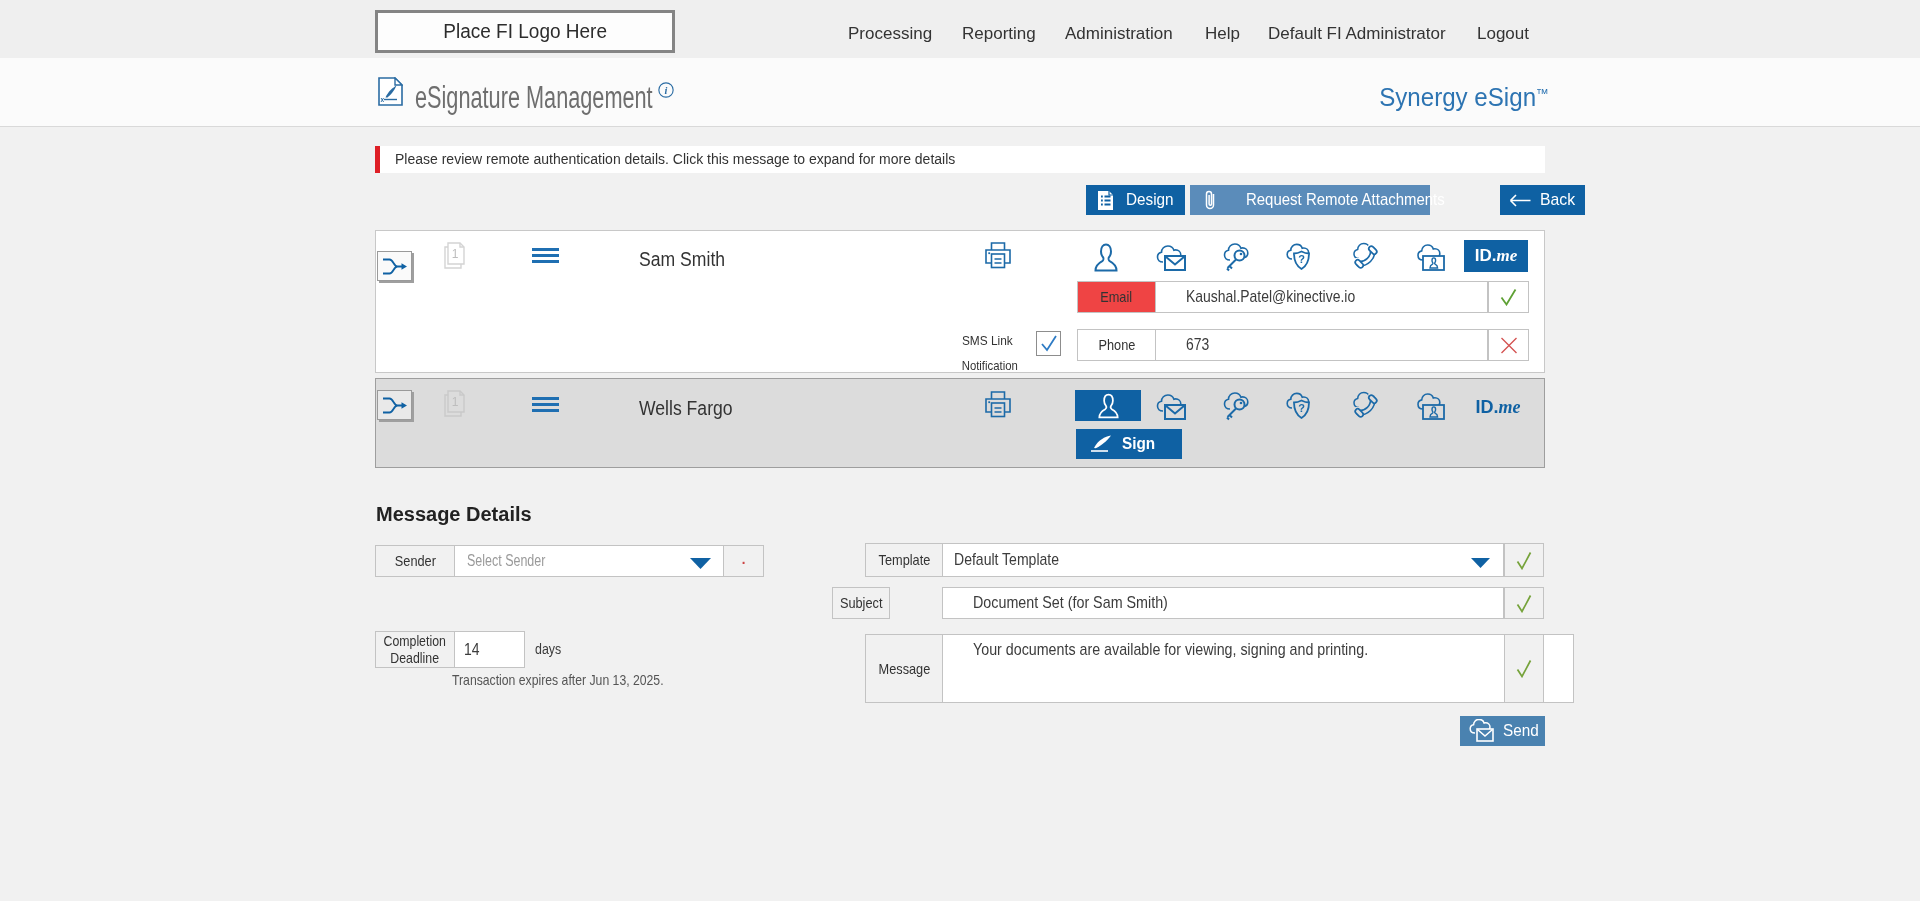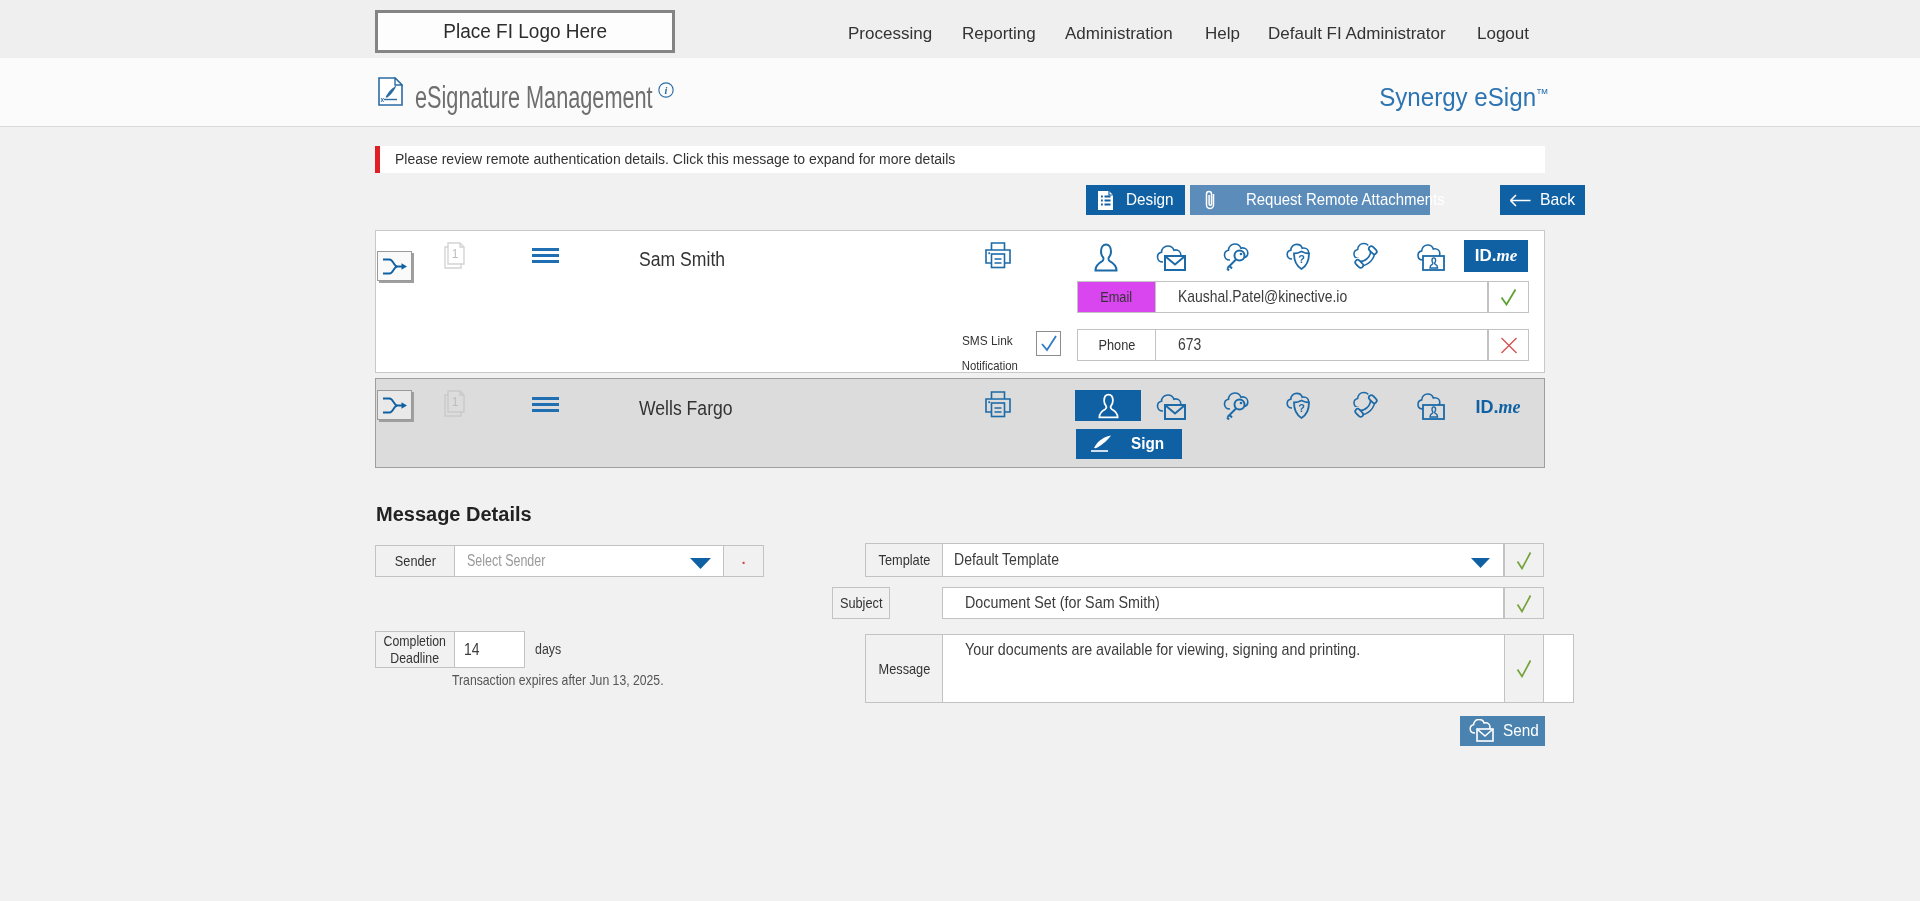--- a/index.html
+++ b/index.html
@@ -161,7 +161,7 @@
     <span class="idme">ID.<span class="me">me</span></span>
   </div>
 
-  <div class="flbl" style="left:1077px; top:281px; width:79px; height:32px; background:#d946ef;">
+  <div class="flbl" style="left:1077px; top:281px; width:79px; height:32px; background:#ef4444;">
       <span class="sqc">Email</span>
     </div>
   <div class="finp" style="left:1155px; top:281px; width:333px; height:32px;">

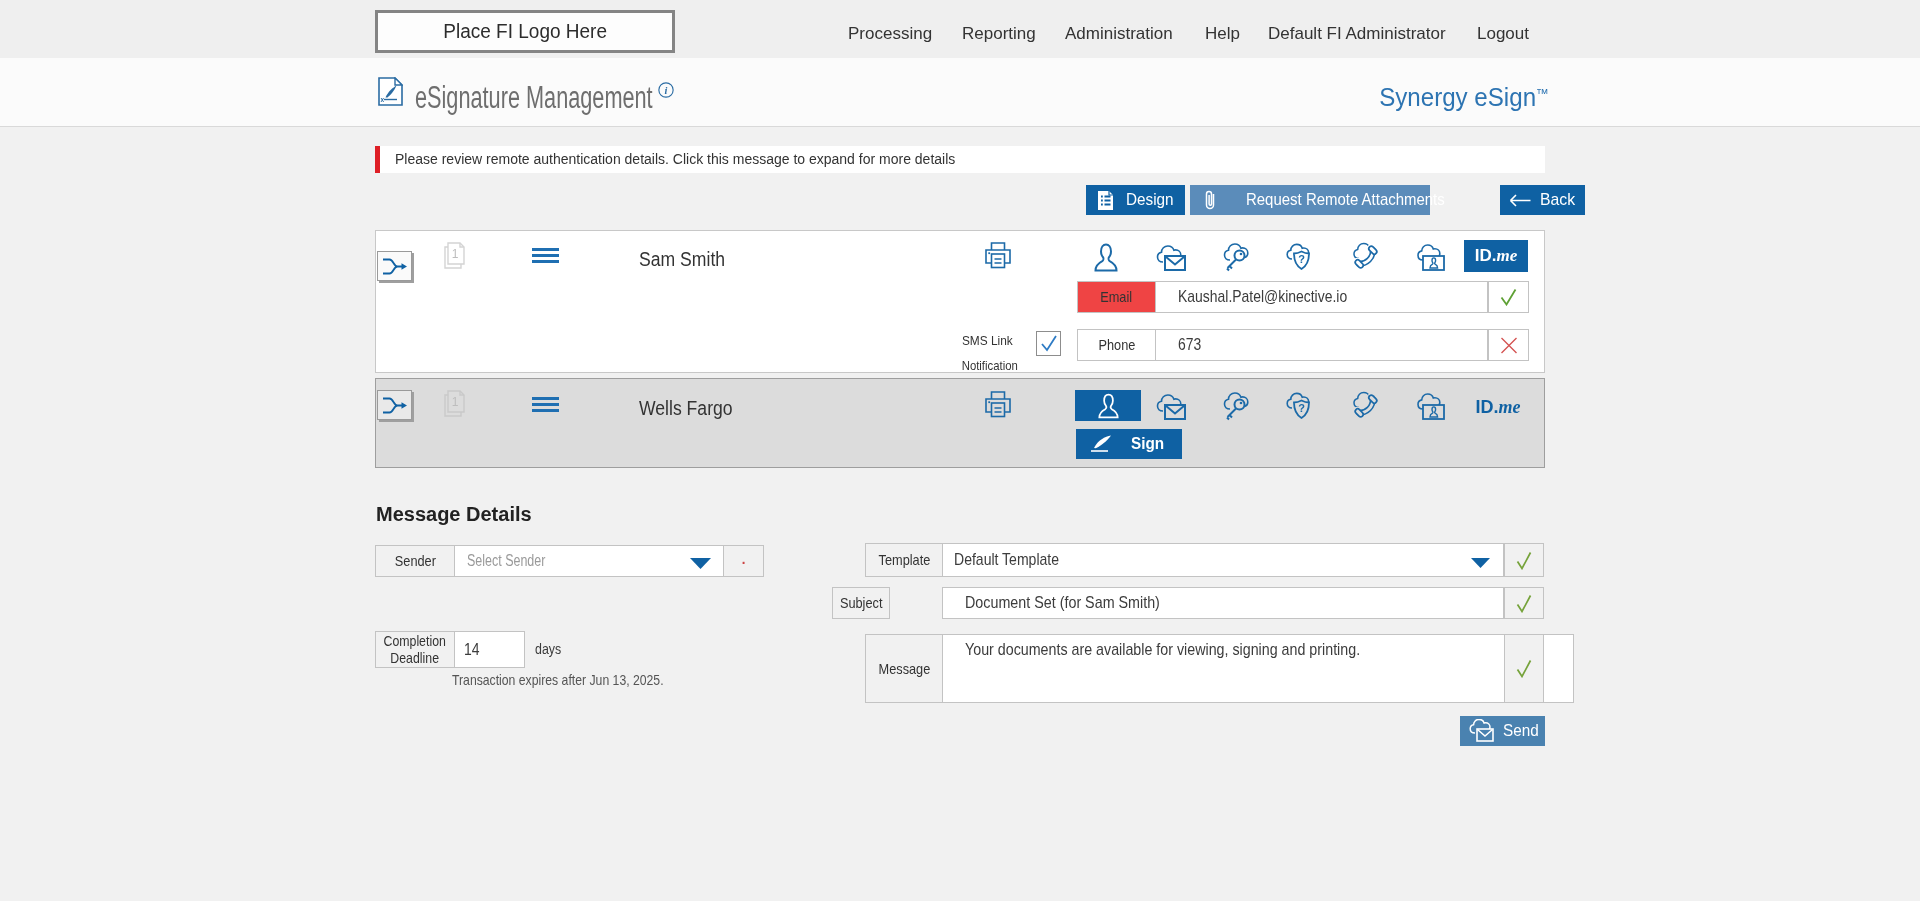--- a/index.html
+++ b/index.html
@@ -25,7 +25,7 @@
 .arrbtn { position:absolute; width:35px; height:30px; background:#fafafa; border:1px solid #9a9a9a; box-shadow:2px 2px 0 #9f9f9f; display:flex; align-items:center; justify-content:center; }
 .name { position:absolute; font-size:20px; color:#333; }
 .flbl { position:absolute; border:1px solid #c3c3c3; background:#f1f1f1; display:flex; align-items:center; justify-content:center; font-size:14.5px; color:#333; text-align:center; }
-.finp { position:absolute; border:1px solid #c3c3c3; background:#fff; font-size:17px; color:#3c3c3c; display:flex; align-items:center; padding-left:22px; }
+.finp { position:absolute; border:1px solid #c3c3c3; background:#fff; font-size:17px; color:#3c3c3c; display:flex; align-items:center; padding-left:30px; }
 .ckbx { position:absolute; border:1px solid #c3c3c3; background:#fff; display:flex; align-items:center; justify-content:center; }
 .mdtitle { position:absolute; left:376px; top:503px; font-size:20px; font-weight:bold; color:#222; }
 .idme { font-weight:bold; }

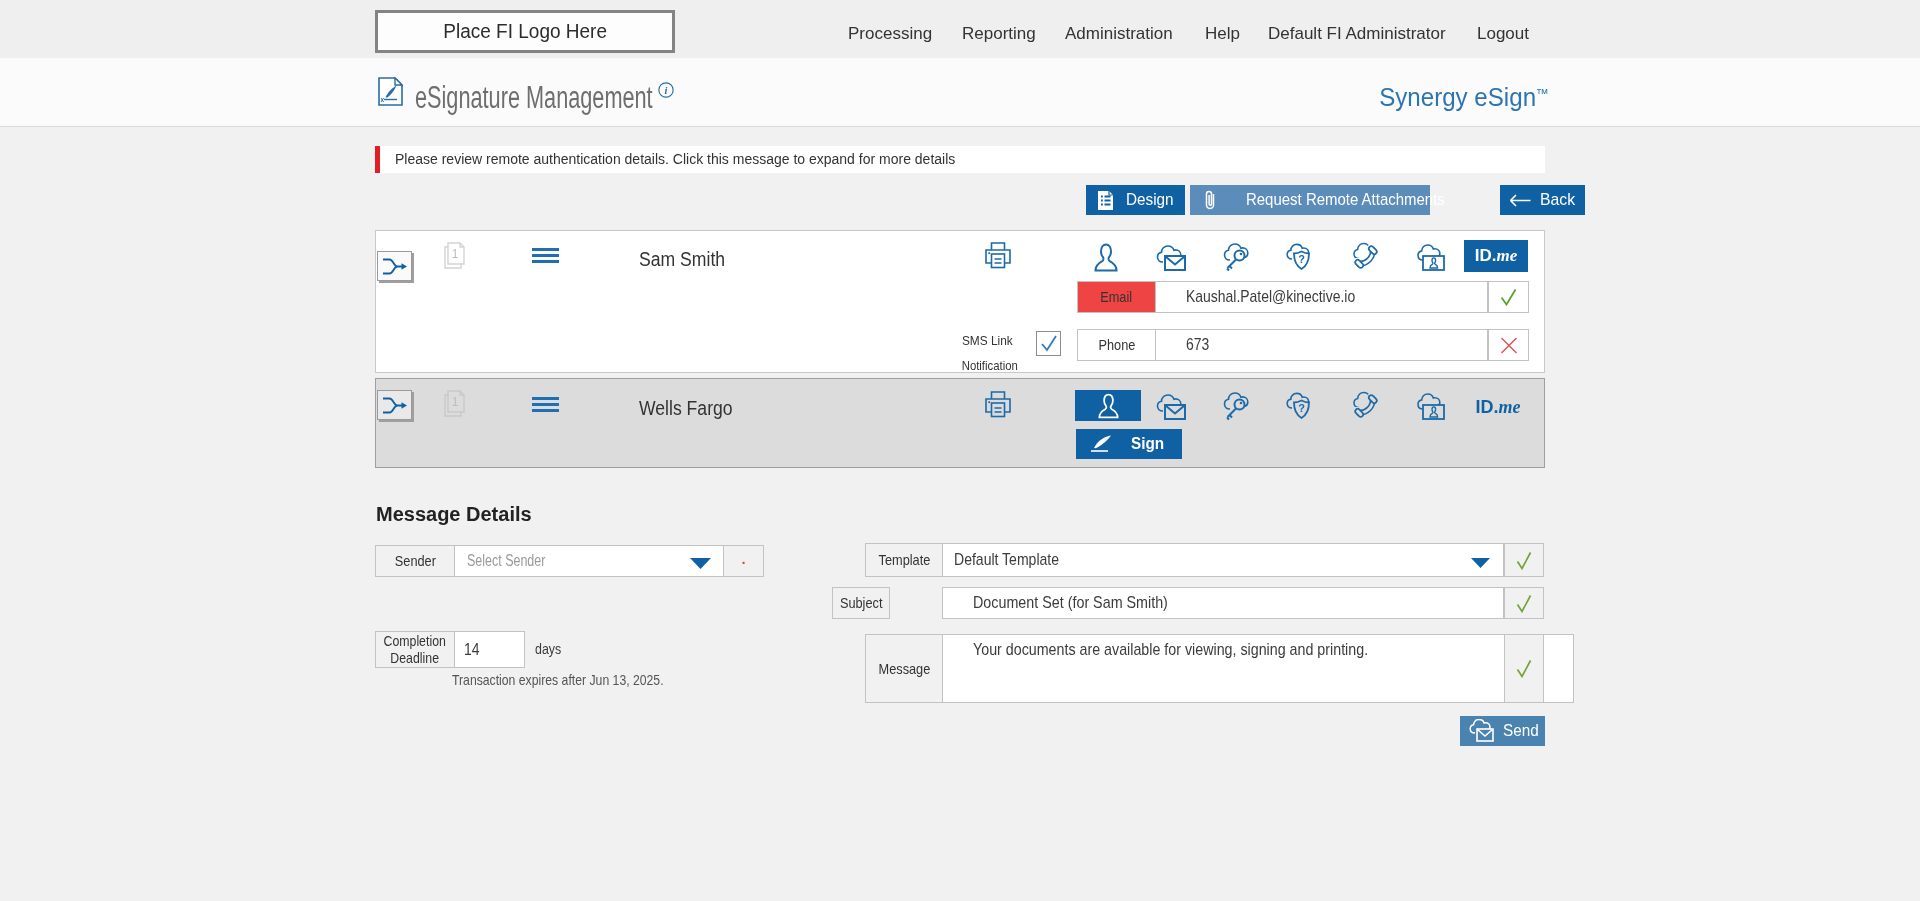--- a/index.html
+++ b/index.html
@@ -264,7 +264,7 @@
     <span class="idme">ID.<span class="me">me</span></span>
   </div>
 
-  <div class="btn bdark" style="left:1076px; top:429px; width:106px; font-weight:bold; justify-content:flex-start; padding-left:14px; gap:16px;">
+  <div class="btn bdark" style="left:1076px; top:429px; width:106px; font-weight:bold; justify-content:flex-start; padding-left:14px; gap:7px;">
     <svg width="25" height="18" viewBox="0 0 25 18">
         <path d="M4 13 C8 5 15 1.5 21 0.5 C18 5 10 12 5.5 13.2 Z" fill="#fff"></path>
         <path d="M1 16 h17" stroke="#fff" stroke-width="1.6"></path>

